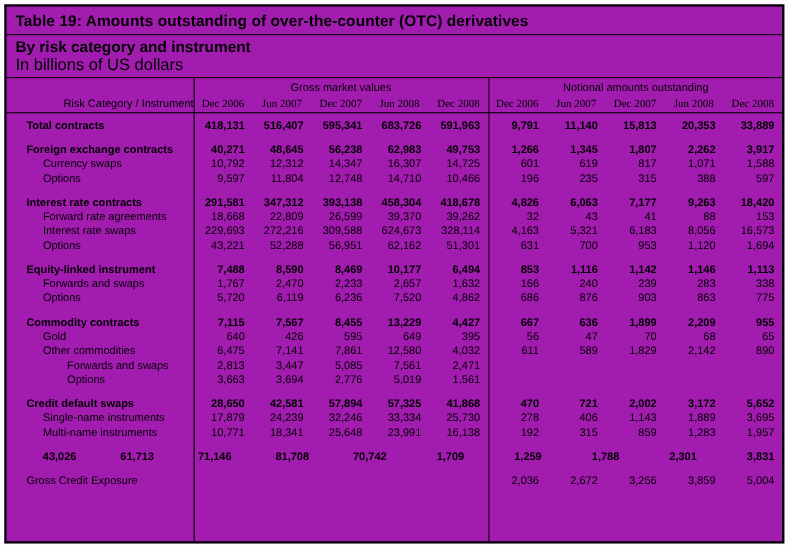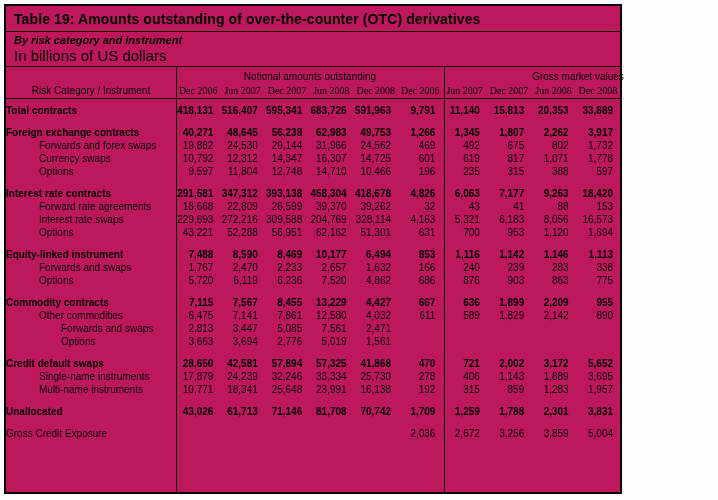--- a/index.html
+++ b/index.html
@@ -7,8 +7,8 @@
   body { font-family:"Liberation Sans", sans-serif; color:#000; }
   .page { position:relative; width:718px; height:500px; background:#fdfdfd; overflow:hidden; }
   .table-frame {
-    position:absolute; left:4px; top:4px; width:618px; height:490px;
-    background:#be185d; border:2px solid #000;
+    position:absolute; left:4px; top:4px; width:709px; height:490px;
+    background:#a21caf; border:2px solid #000;
     display:flex; flex-direction:column;
   }
   .title-bar { padding:5px 8px 4px 8px; border-bottom:1px solid #000; }

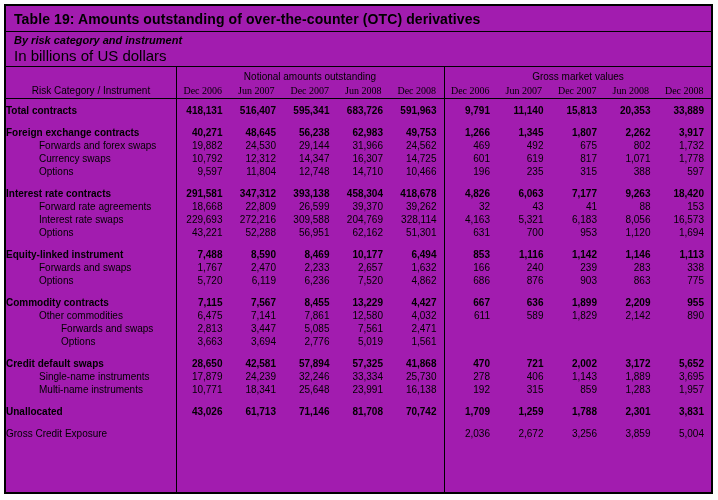--- a/index.html
+++ b/index.html
@@ -14,7 +14,7 @@
   .title-bar { padding:5px 8px 4px 8px; border-bottom:1px solid #000; }
   .title-bar .title { font-size:14px; font-weight:bold; letter-spacing:0.1px; }
   .sub-bar { padding:2px 8px 2px 8px; border-bottom:1px solid #000; }
-  .subtitle { font-size:11px; font-weight:bold;font-style:italic; }
+  .subtitle { font-size:14px; font-weight:bold; }
   .unit-note { font-size:15px; margin-top:1px; }
   .grid { position:relative; flex:1; display:flex; flex-direction:column; }
   .vline { position:absolute; top:0; bottom:0; width:1px; background:#000; }

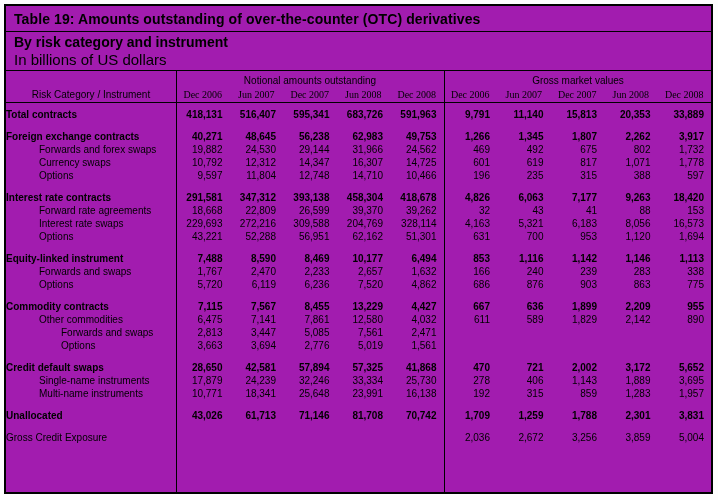--- a/index.html
+++ b/index.html
@@ -60,8 +60,8 @@
       <div class="head-band">
         <div class="group-row">
           <div class="label-col"></div>
+          <div class="group-cell">Gross market values</div>
           <div class="group-cell">Notional amounts outstanding</div>
-          <div class="group-cell">Gross market values</div>
         </div>
         <div class="dates-row">
           <div class="label-head">Risk Category / Instrument</div>

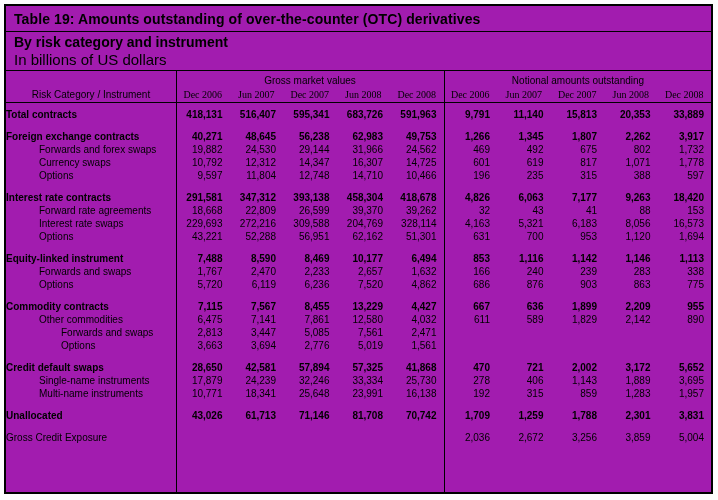--- a/index.html
+++ b/index.html
@@ -26,7 +26,7 @@
   .dates-row { height:16px; align-items:center; }
   .label-col { width:170px; flex:0 0 170px; }
   .group-cell { flex:0 0 268px; width:268px; text-align:center; font-size:10px; padding-top:2px; }
-  .label-head { width:170px; flex:0 0 170px; text-align:center; font-size:10px; }
+  .label-head { width:170px; flex:0 0 170px; text-align:right; font-size:10px; }
   .date-cell { flex:1; text-align:center; font-size:10px;font-family:Liberation Serif, serif; }
   .tbody { flex:1; padding-top:5px; overflow:hidden; }
   .trow { display:flex; height:13px; line-height:13px; font-size:10px; }

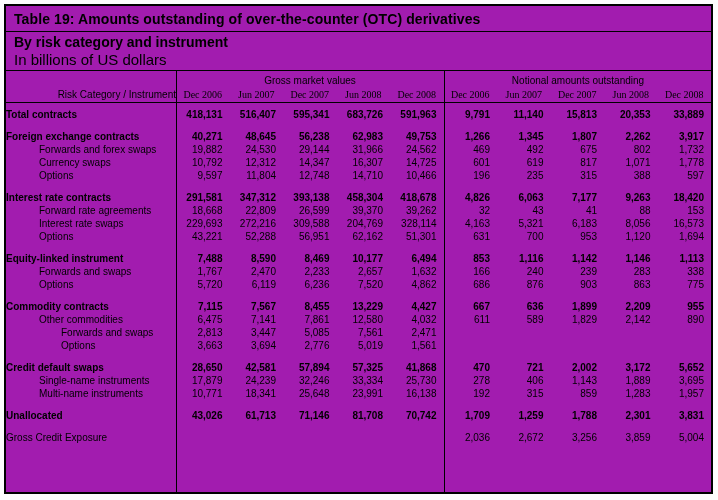--- a/index.html
+++ b/index.html
@@ -33,7 +33,7 @@
   .trow.gap { margin-top:9px;align-items:flex-end; }
   .trow.bold { font-weight:bold; }
   .cell.label { width:170px; flex:0 0 170px; white-space:nowrap; overflow:hidden; }
-  .cell.label.ind0 { padding-left:0; }
+  .cell.label.ind0 { padding-left:18px; }
   .cell.label.ind1 { padding-left:33px; }
   .cell.label.ind2 { padding-left:55px; }
   .cell.num { flex:1; text-align:right; padding-right:7px; white-space:nowrap; }

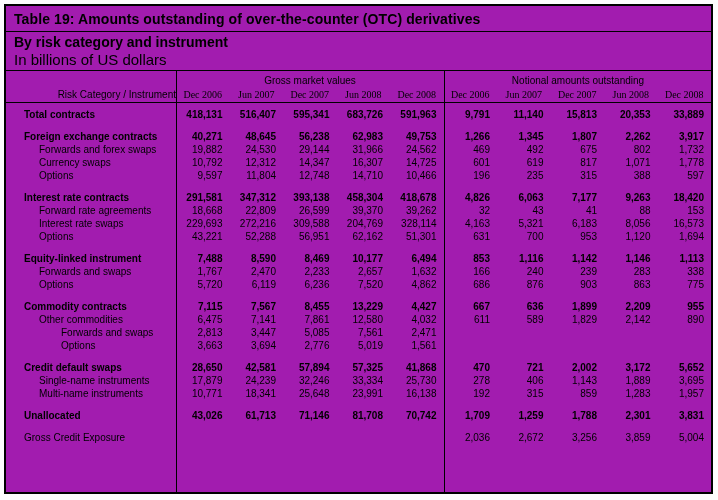--- a/index.html
+++ b/index.html
@@ -106,19 +106,6 @@
             <div class="cell num">3,917</div>
           </div>
           <div class="trow">
-            <div class="cell label ind1">Forwards and forex swaps</div>
-            <div class="cell num">19,882</div>
-            <div class="cell num">24,530</div>
-            <div class="cell num">29,144</div>
-            <div class="cell num">31,966</div>
-            <div class="cell num">24,562</div>
-            <div class="cell num">469</div>
-            <div class="cell num">492</div>
-            <div class="cell num">675</div>
-            <div class="cell num">802</div>
-            <div class="cell num">1,732</div>
-          </div>
-          <div class="trow">
             <div class="cell label ind1">Currency swaps</div>
             <div class="cell num">10,792</div>
             <div class="cell num">12,312</div>

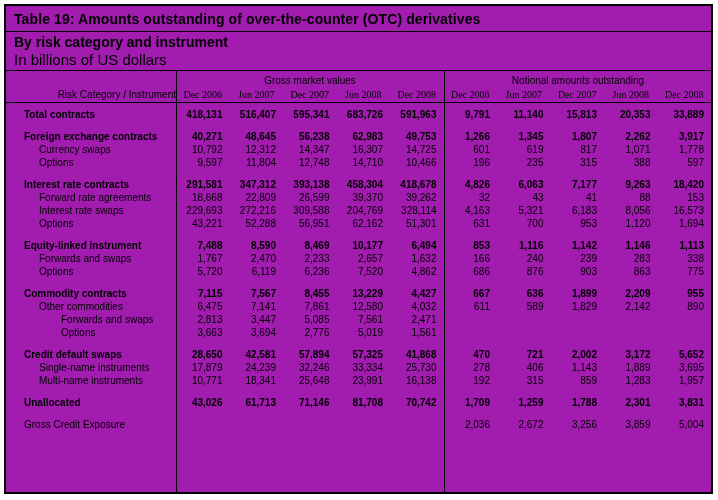--- a/index.html
+++ b/index.html
@@ -116,7 +116,7 @@
             <div class="cell num">619</div>
             <div class="cell num">817</div>
             <div class="cell num">1,071</div>
-            <div class="cell num">1,778</div>
+            <div class="cell num">1,588</div>
           </div>
           <div class="trow">
             <div class="cell label ind1">Options</div>

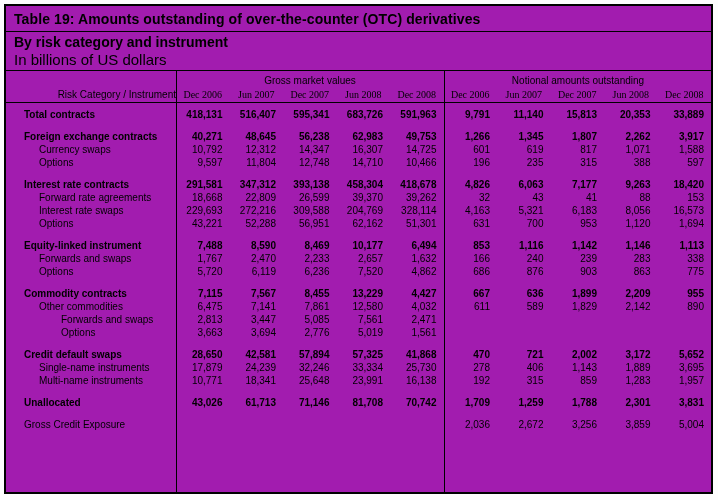--- a/index.html
+++ b/index.html
@@ -162,7 +162,7 @@
             <div class="cell num">229,693</div>
             <div class="cell num">272,216</div>
             <div class="cell num">309,588</div>
-            <div class="cell num">204,769</div>
+            <div class="cell num">624,673</div>
             <div class="cell num">328,114</div>
             <div class="cell num">4,163</div>
             <div class="cell num">5,321</div>

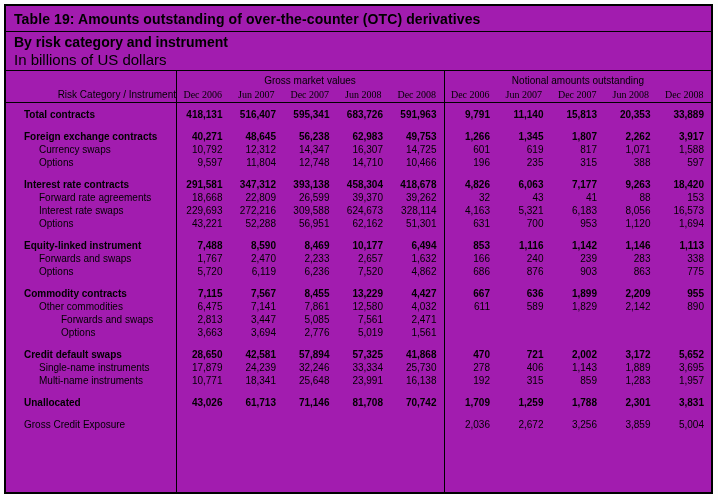--- a/index.html
+++ b/index.html
@@ -236,6 +236,19 @@
             <div class="cell num">955</div>
           </div>
           <div class="trow">
+            <div class="cell label ind1">Gold</div>
+            <div class="cell num">640</div>
+            <div class="cell num">426</div>
+            <div class="cell num">595</div>
+            <div class="cell num">649</div>
+            <div class="cell num">395</div>
+            <div class="cell num">56</div>
+            <div class="cell num">47</div>
+            <div class="cell num">70</div>
+            <div class="cell num">68</div>
+            <div class="cell num">65</div>
+          </div>
+          <div class="trow">
             <div class="cell label ind1">Other commodities</div>
             <div class="cell num">6,475</div>
             <div class="cell num">7,141</div>

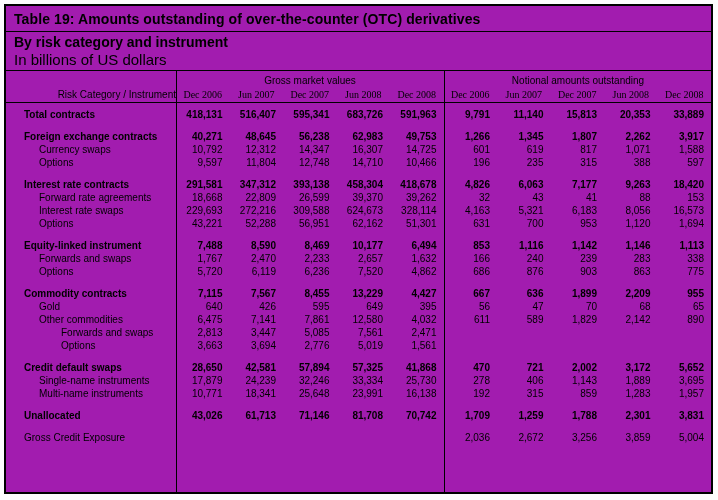--- a/index.html
+++ b/index.html
@@ -327,7 +327,6 @@
             <div class="cell num">1,957</div>
           </div>
           <div class="trow bold gap">
-            <div class="cell label ind0">Unallocated</div>
             <div class="cell num">43,026</div>
             <div class="cell num">61,713</div>
             <div class="cell num">71,146</div>

